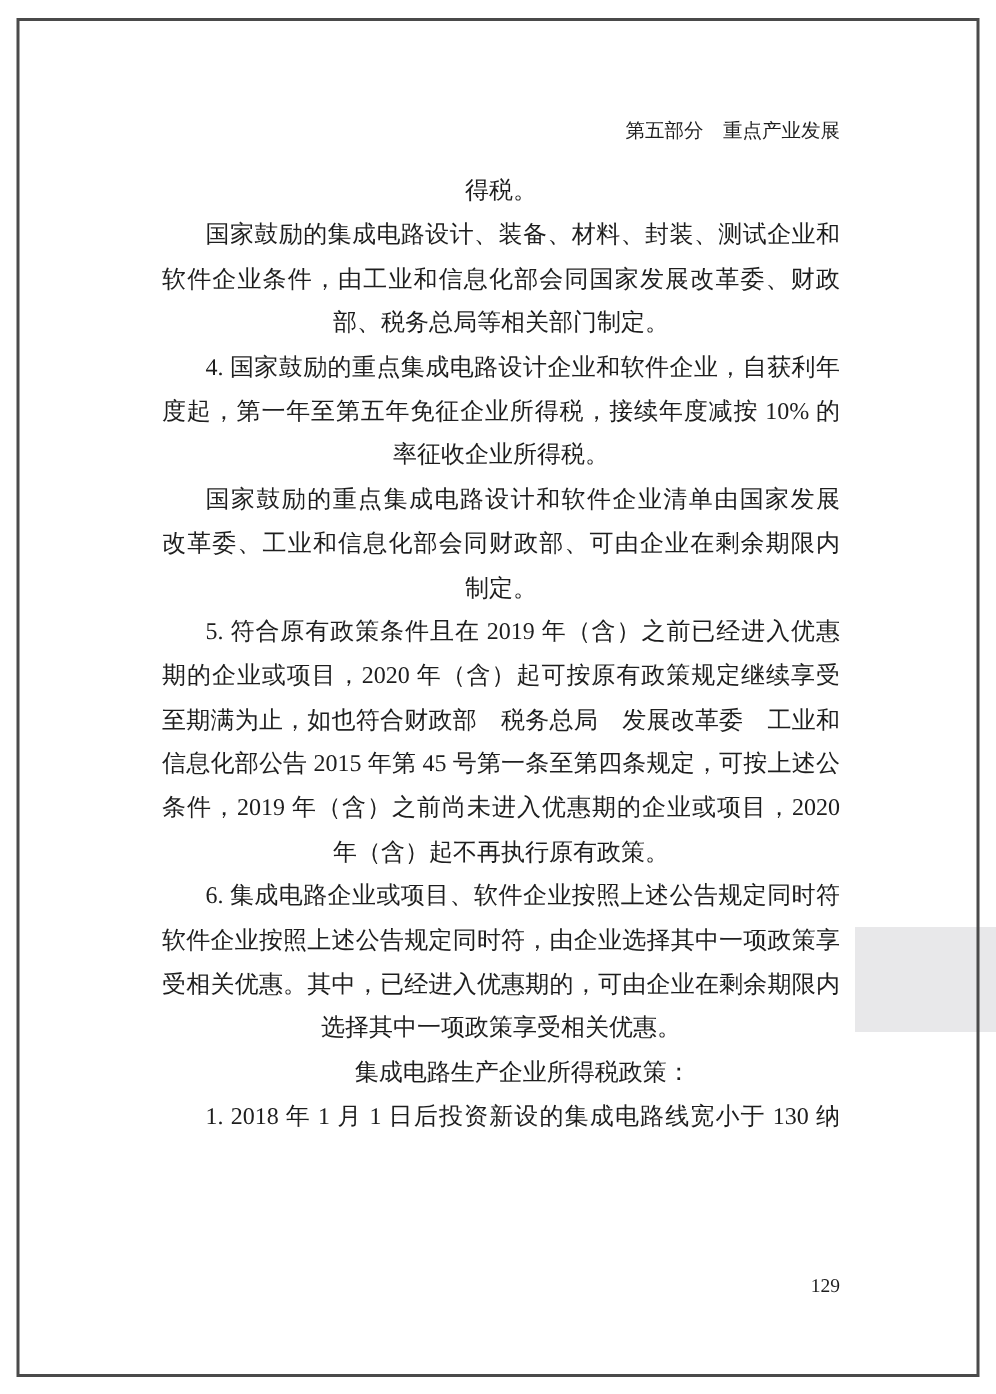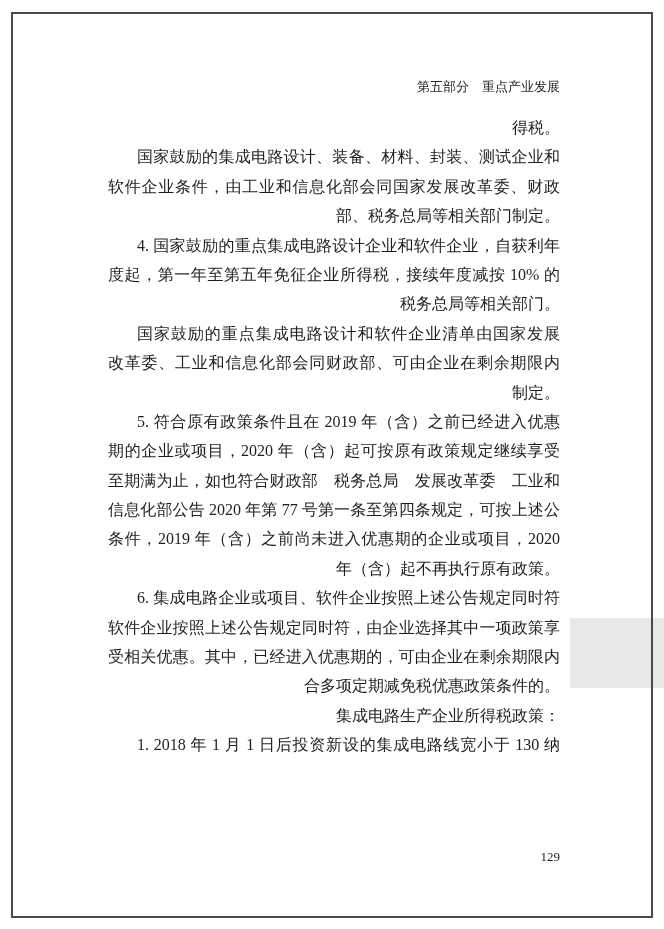--- a/index.html
+++ b/index.html
@@ -45,7 +45,7 @@
     height: 29.4px;
     line-height: 29.4px;
     font-size: 16px;
-    text-align: right;
+    text-align: center;
     overflow: hidden;
   }
   .line.justify {

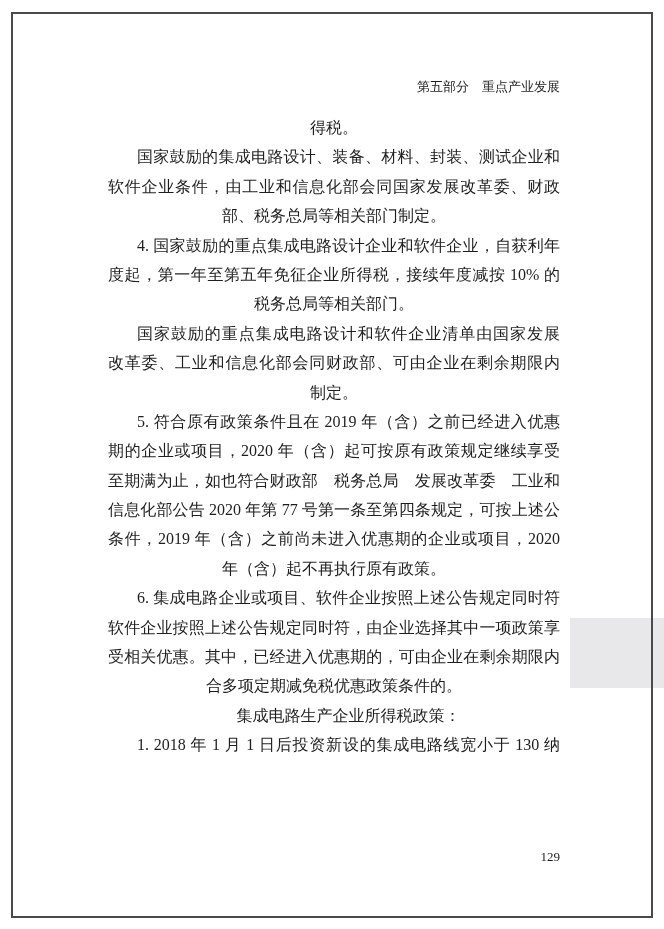--- a/index.html
+++ b/index.html
@@ -77,7 +77,7 @@
     <div class="line">部、税务总局等相关部门制定。</div>
     <div class="line indent justify">4. 国家鼓励的重点集成电路设计企业和软件企业，自获利年</div>
     <div class="line justify">度起，第一年至第五年免征企业所得税，接续年度减按 10% 的税</div>
-    <div class="line">税务总局等相关部门。</div>
+    <div class="line">率征收企业所得税。</div>
     <div class="line indent justify">国家鼓励的重点集成电路设计和软件企业清单由国家发展</div>
     <div class="line justify">改革委、工业和信息化部会同财政部、可由企业在剩余期限内</div>
     <div class="line">制定。</div>

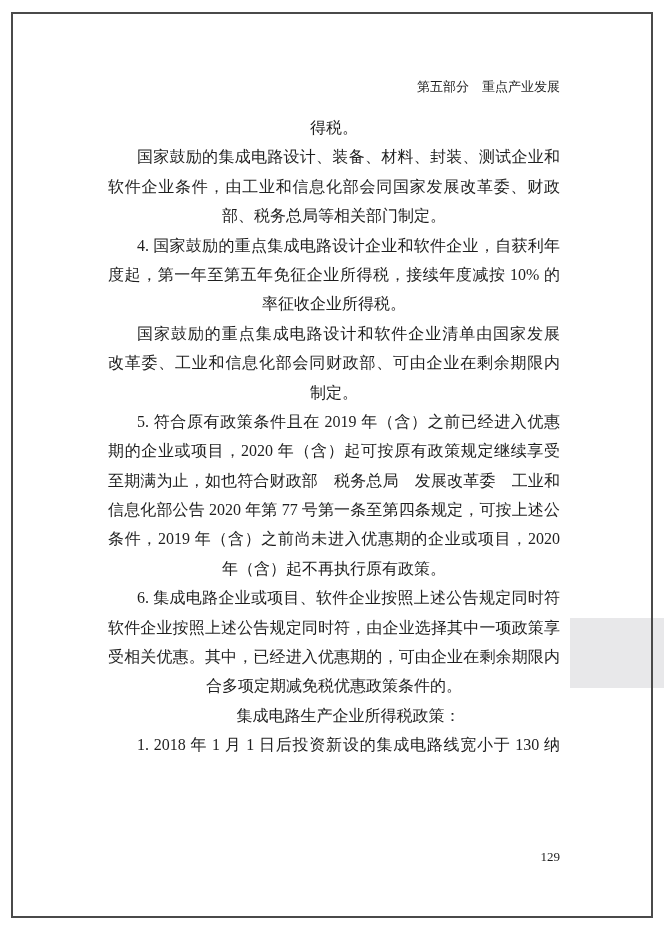--- a/index.html
+++ b/index.html
@@ -84,7 +84,7 @@
     <div class="line indent justify">5. 符合原有政策条件且在 2019 年（含）之前已经进入优惠</div>
     <div class="line justify">期的企业或项目，2020 年（含）起可按原有政策规定继续享受</div>
     <div class="line justify">至期满为止，如也符合财政部　税务总局　发展改革委　工业和</div>
-    <div class="line justify">信息化部公告 2020 年第 77 号第一条至第四条规定，可按上述公</div>
+    <div class="line justify">信息化部公告 2015 年第 45 号第一条至第四条规定，可按上述公</div>
     <div class="line justify">条件，2019 年（含）之前尚未进入优惠期的企业或项目，2020</div>
     <div class="line">年（含）起不再执行原有政策。</div>
     <div class="line indent justify">6. 集成电路企业或项目、软件企业按照上述公告规定同时符</div>

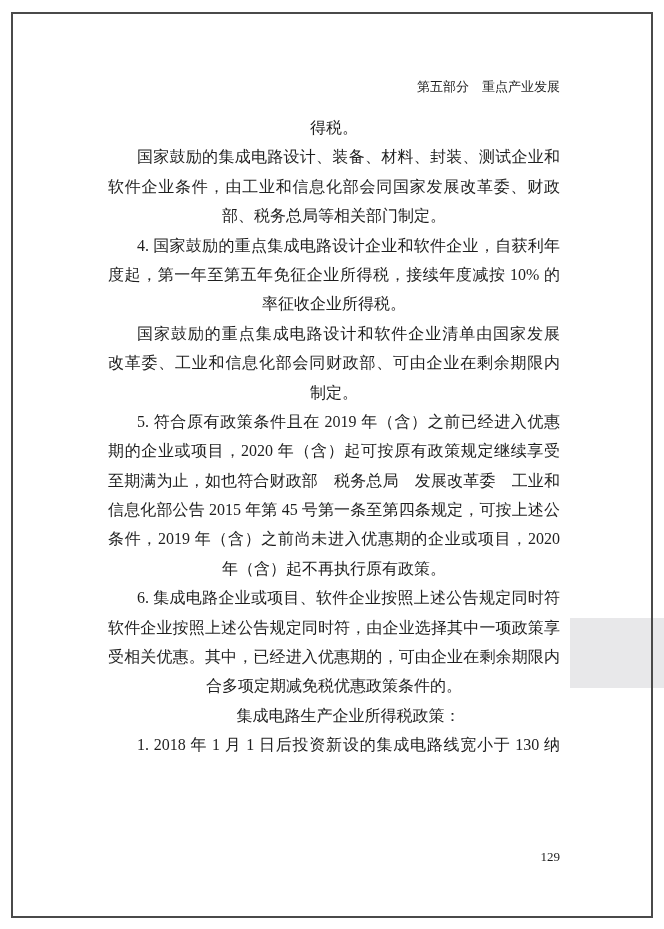--- a/index.html
+++ b/index.html
@@ -90,7 +90,7 @@
     <div class="line indent justify">6. 集成电路企业或项目、软件企业按照上述公告规定同时符</div>
     <div class="line justify">软件企业按照上述公告规定同时符，由企业选择其中一项政策享</div>
     <div class="line justify">受相关优惠。其中，已经进入优惠期的，可由企业在剩余期限内</div>
-    <div class="line">合多项定期减免税优惠政策条件的。</div>
+    <div class="line">选择其中一项政策享受相关优惠。</div>
     <div class="line indent">集成电路生产企业所得税政策：</div>
     <div class="line indent justify">1. 2018 年 1 月 1 日后投资新设的集成电路线宽小于 130 纳</div>
   </div>

